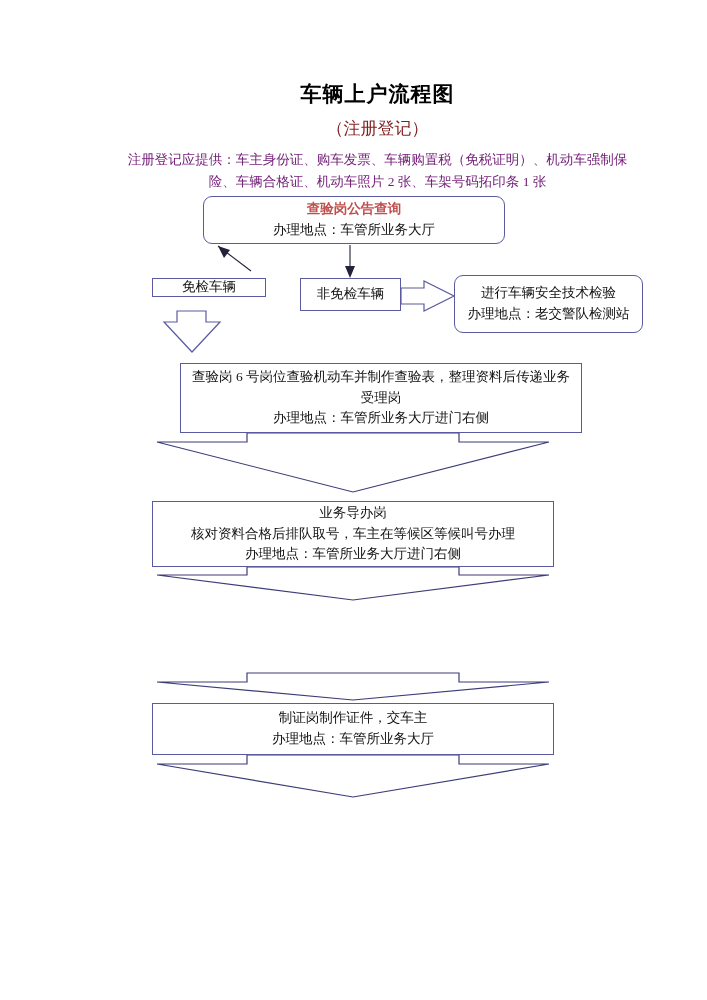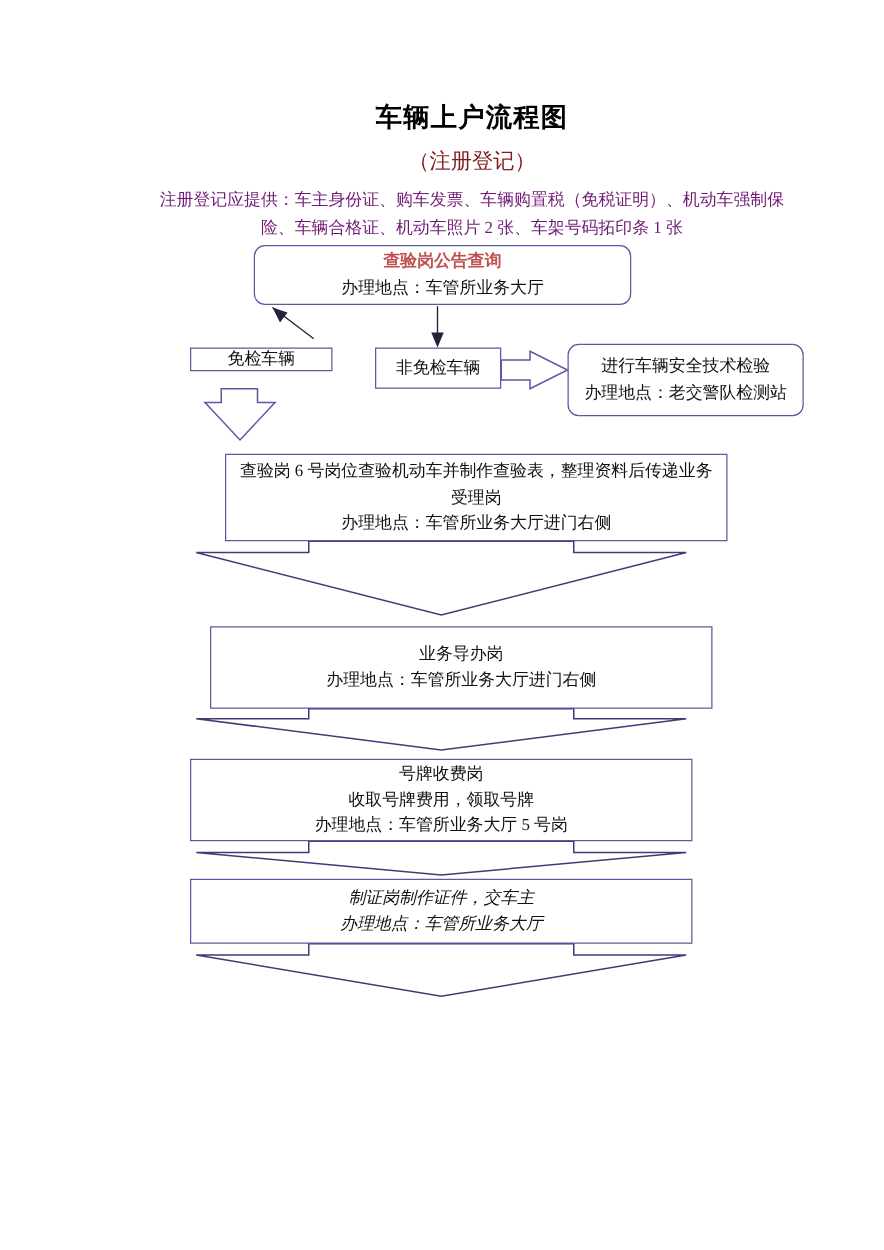--- a/index.html
+++ b/index.html
@@ -100,7 +100,7 @@
   #node-nonexempt     { left: 300px; top: 278px; width: 101px; height: 33px; }
   #node-inspection    { left: 454px; top: 275px; width: 189px; height: 58px; }
   #node-check-post    { left: 152px; top: 363px; width: 402px; height: 70px; margin-left: 28px; }
-  #node-guide-post    { left: 152px; top: 501px; width: 402px; height: 66px; margin-left: 16px; }
+  #node-guide-post    { left: 152px; top: 501px; width: 402px; height: 66px; }
   #node-plate-fee     { left: 152px; top: 607px; width: 402px; height: 66px; }
   #node-cert-make     { left: 152px; top: 703px; width: 402px; height: 52px; font-style: italic; }
 

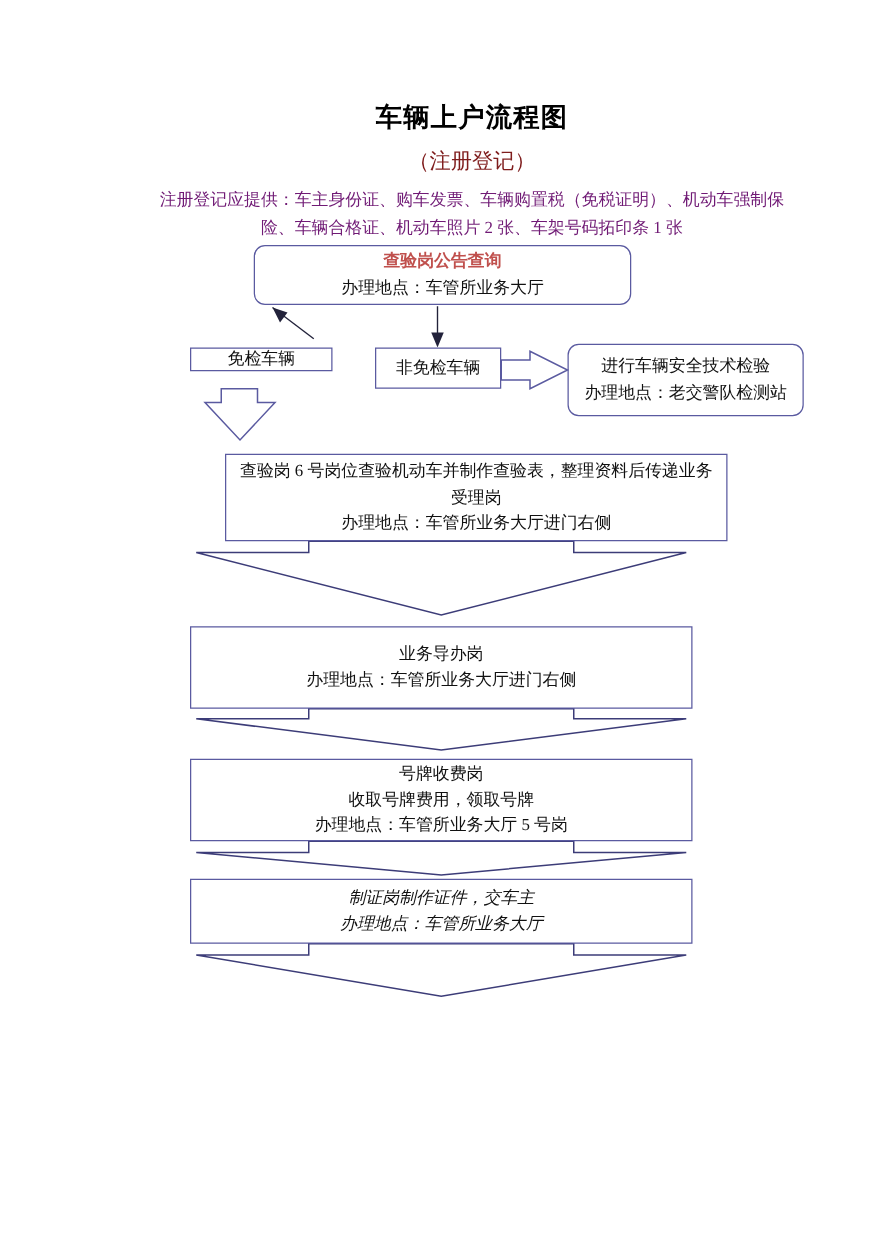--- a/index.html
+++ b/index.html
@@ -182,6 +182,7 @@
 
   <div class="node" id="node-guide-post">
     <span class="line">业务导办岗</span>
+    <span class="line">核对资料合格后排队取号，车主在等候区等候叫号办理</span>
     <span class="line">办理地点：车管所业务大厅进门右侧</span>
   </div>
 

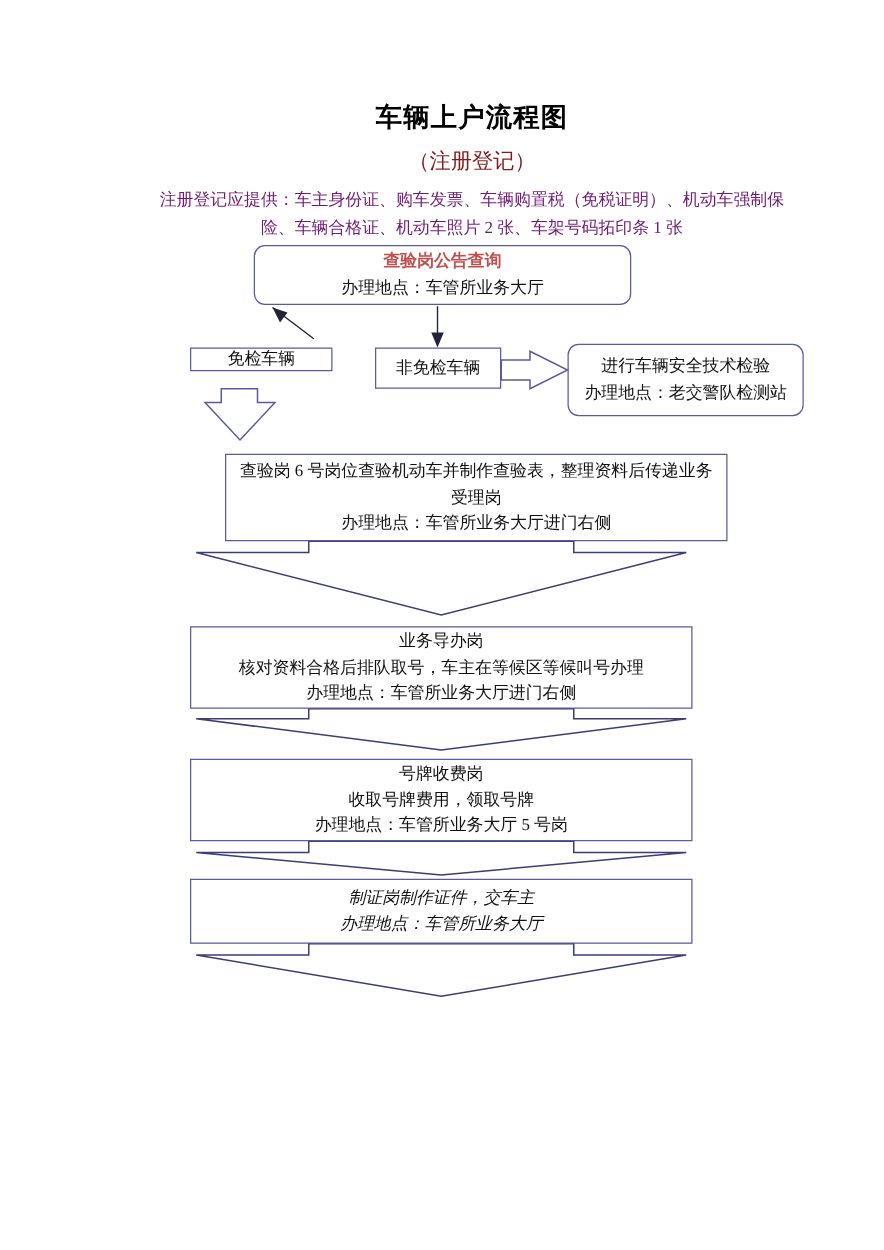--- a/index.html
+++ b/index.html
@@ -186,11 +186,6 @@
     <span class="line">办理地点：车管所业务大厅进门右侧</span>
   </div>
 
-  <div class="node" id="node-plate-fee">
-    <span class="line">号牌收费岗</span>
-    <span class="line">收取号牌费用，领取号牌</span>
-    <span class="line">办理地点：车管所业务大厅 5 号岗</span>
-  </div>
 
   <div class="node" id="node-cert-make">
     <span class="line">制证岗制作证件，交车主</span>

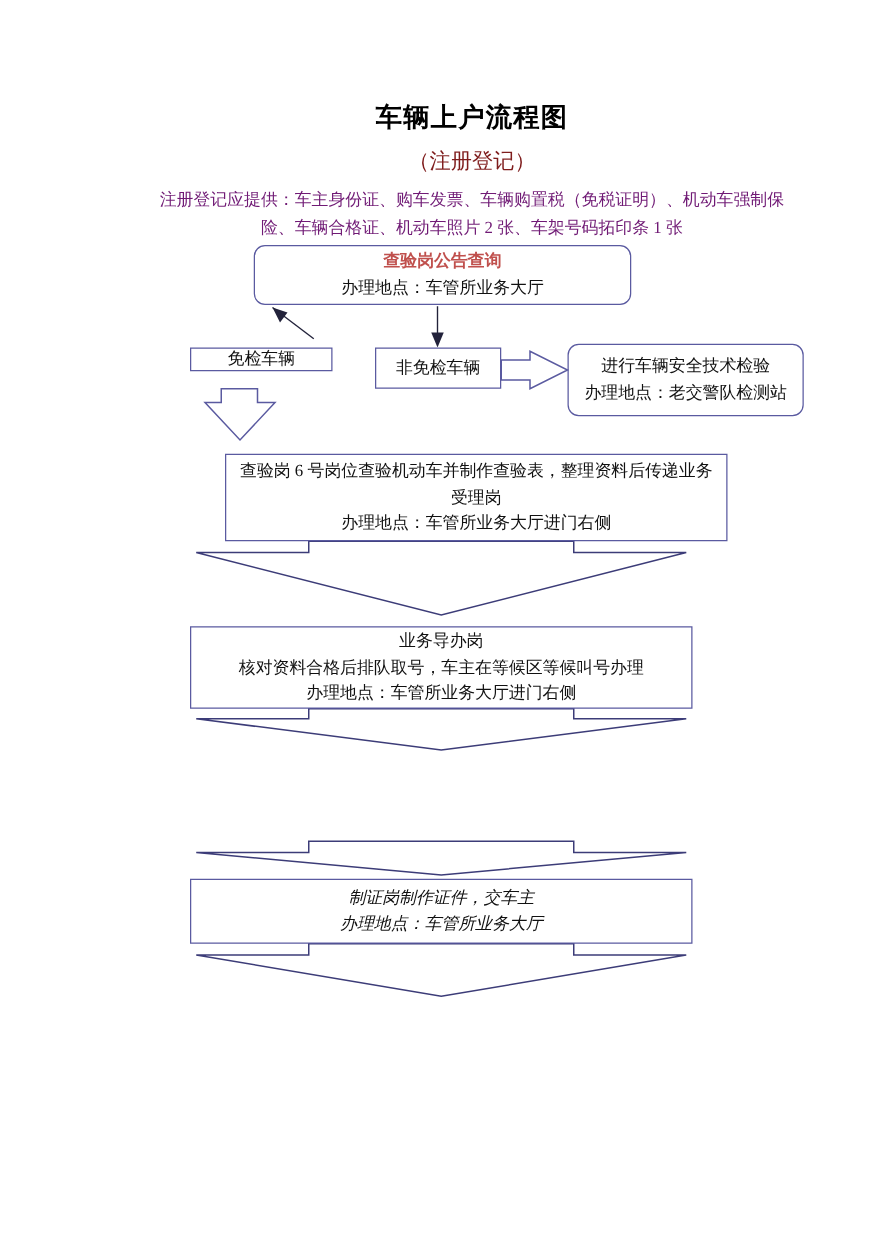--- a/index.html
+++ b/index.html
@@ -102,7 +102,7 @@
   #node-check-post    { left: 152px; top: 363px; width: 402px; height: 70px; margin-left: 28px; }
   #node-guide-post    { left: 152px; top: 501px; width: 402px; height: 66px; }
   #node-plate-fee     { left: 152px; top: 607px; width: 402px; height: 66px; }
-  #node-cert-make     { left: 152px; top: 703px; width: 402px; height: 52px; font-style: italic; }
+  #node-cert-make     { left: 152px; top: 703px; width: 402px; height: 52px; }
 
   #node-check-post .line { white-space: normal; }
 </style>

